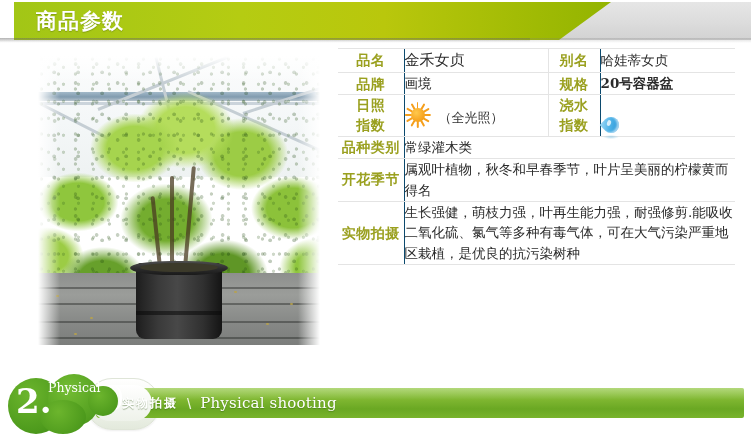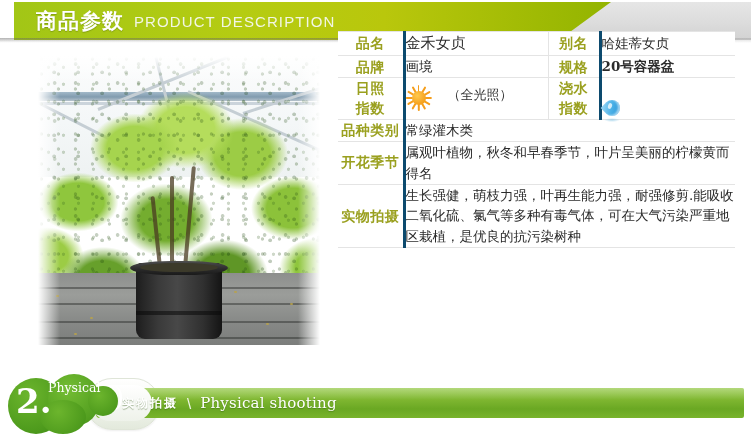--- a/index.html
+++ b/index.html
@@ -289,7 +289,6 @@
     <div class="header-green"></div>
     <div class="header-inner">
       <span class="hdr-cn">商品参数</span>
-      <span class="hdr-en">PRODUCT DESCRIPTION</span>
     </div>
   </div>
   <div class="header-shadow"></div>

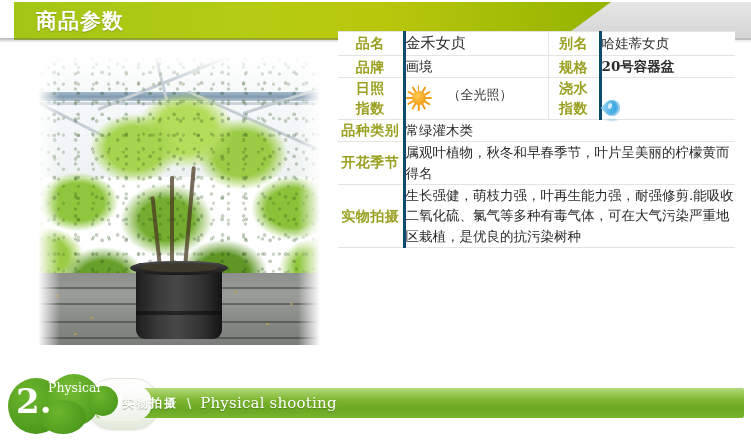--- a/index.html
+++ b/index.html
@@ -142,7 +142,7 @@
 
   
   .spec-table{
-    position:absolute;left:338px;top:31px;width:397px;
+    position:absolute;left:338px;top:48px;width:397px;
     border-collapse:collapse;
     table-layout:fixed;
   }

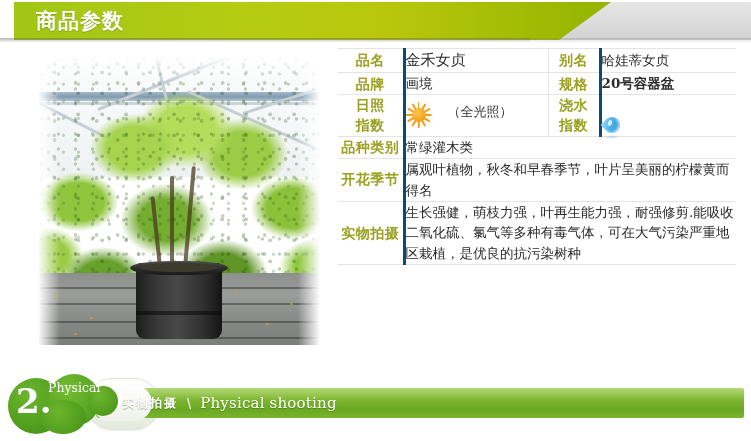--- a/index.html
+++ b/index.html
@@ -171,7 +171,7 @@
     font-family:"DejaVu Serif","Liberation Serif",serif;
     padding:7px 4px 7px 11px;
     line-height:1.55;
-    border-left:3px solid #0c4a6e;
+    border-left:1px solid #0c4a6e;
   }
   .cell-value.big{font-size:15px;}
   .v-sep{border-left:1px solid #e4e4e4;}

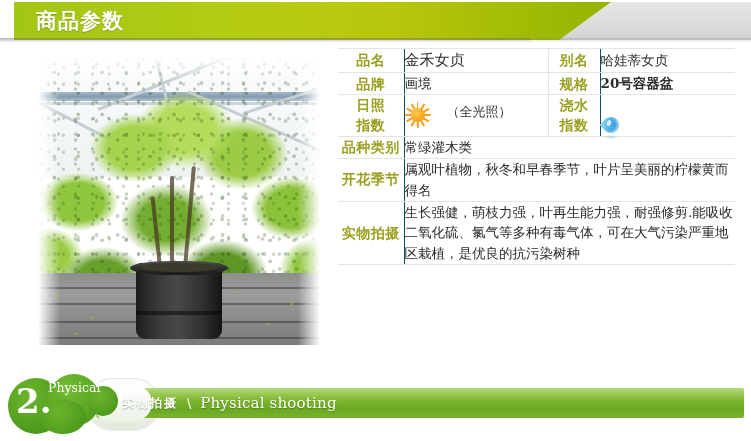--- a/index.html
+++ b/index.html
@@ -178,7 +178,7 @@
   .nowrap-cell{white-space:nowrap;font-weight:bold;}
 
   
-  .sun-wrap{display:flex;align-items:flex-start;gap:16px;}
+  .sun-wrap{display:flex;align-items:flex-end;gap:8px;}
   .sun{position:relative;width:26px;height:26px;flex:0 0 26px;}
   .sun-core{
     position:absolute;left:6px;top:6px;width:14px;height:14px;border-radius:50%;

